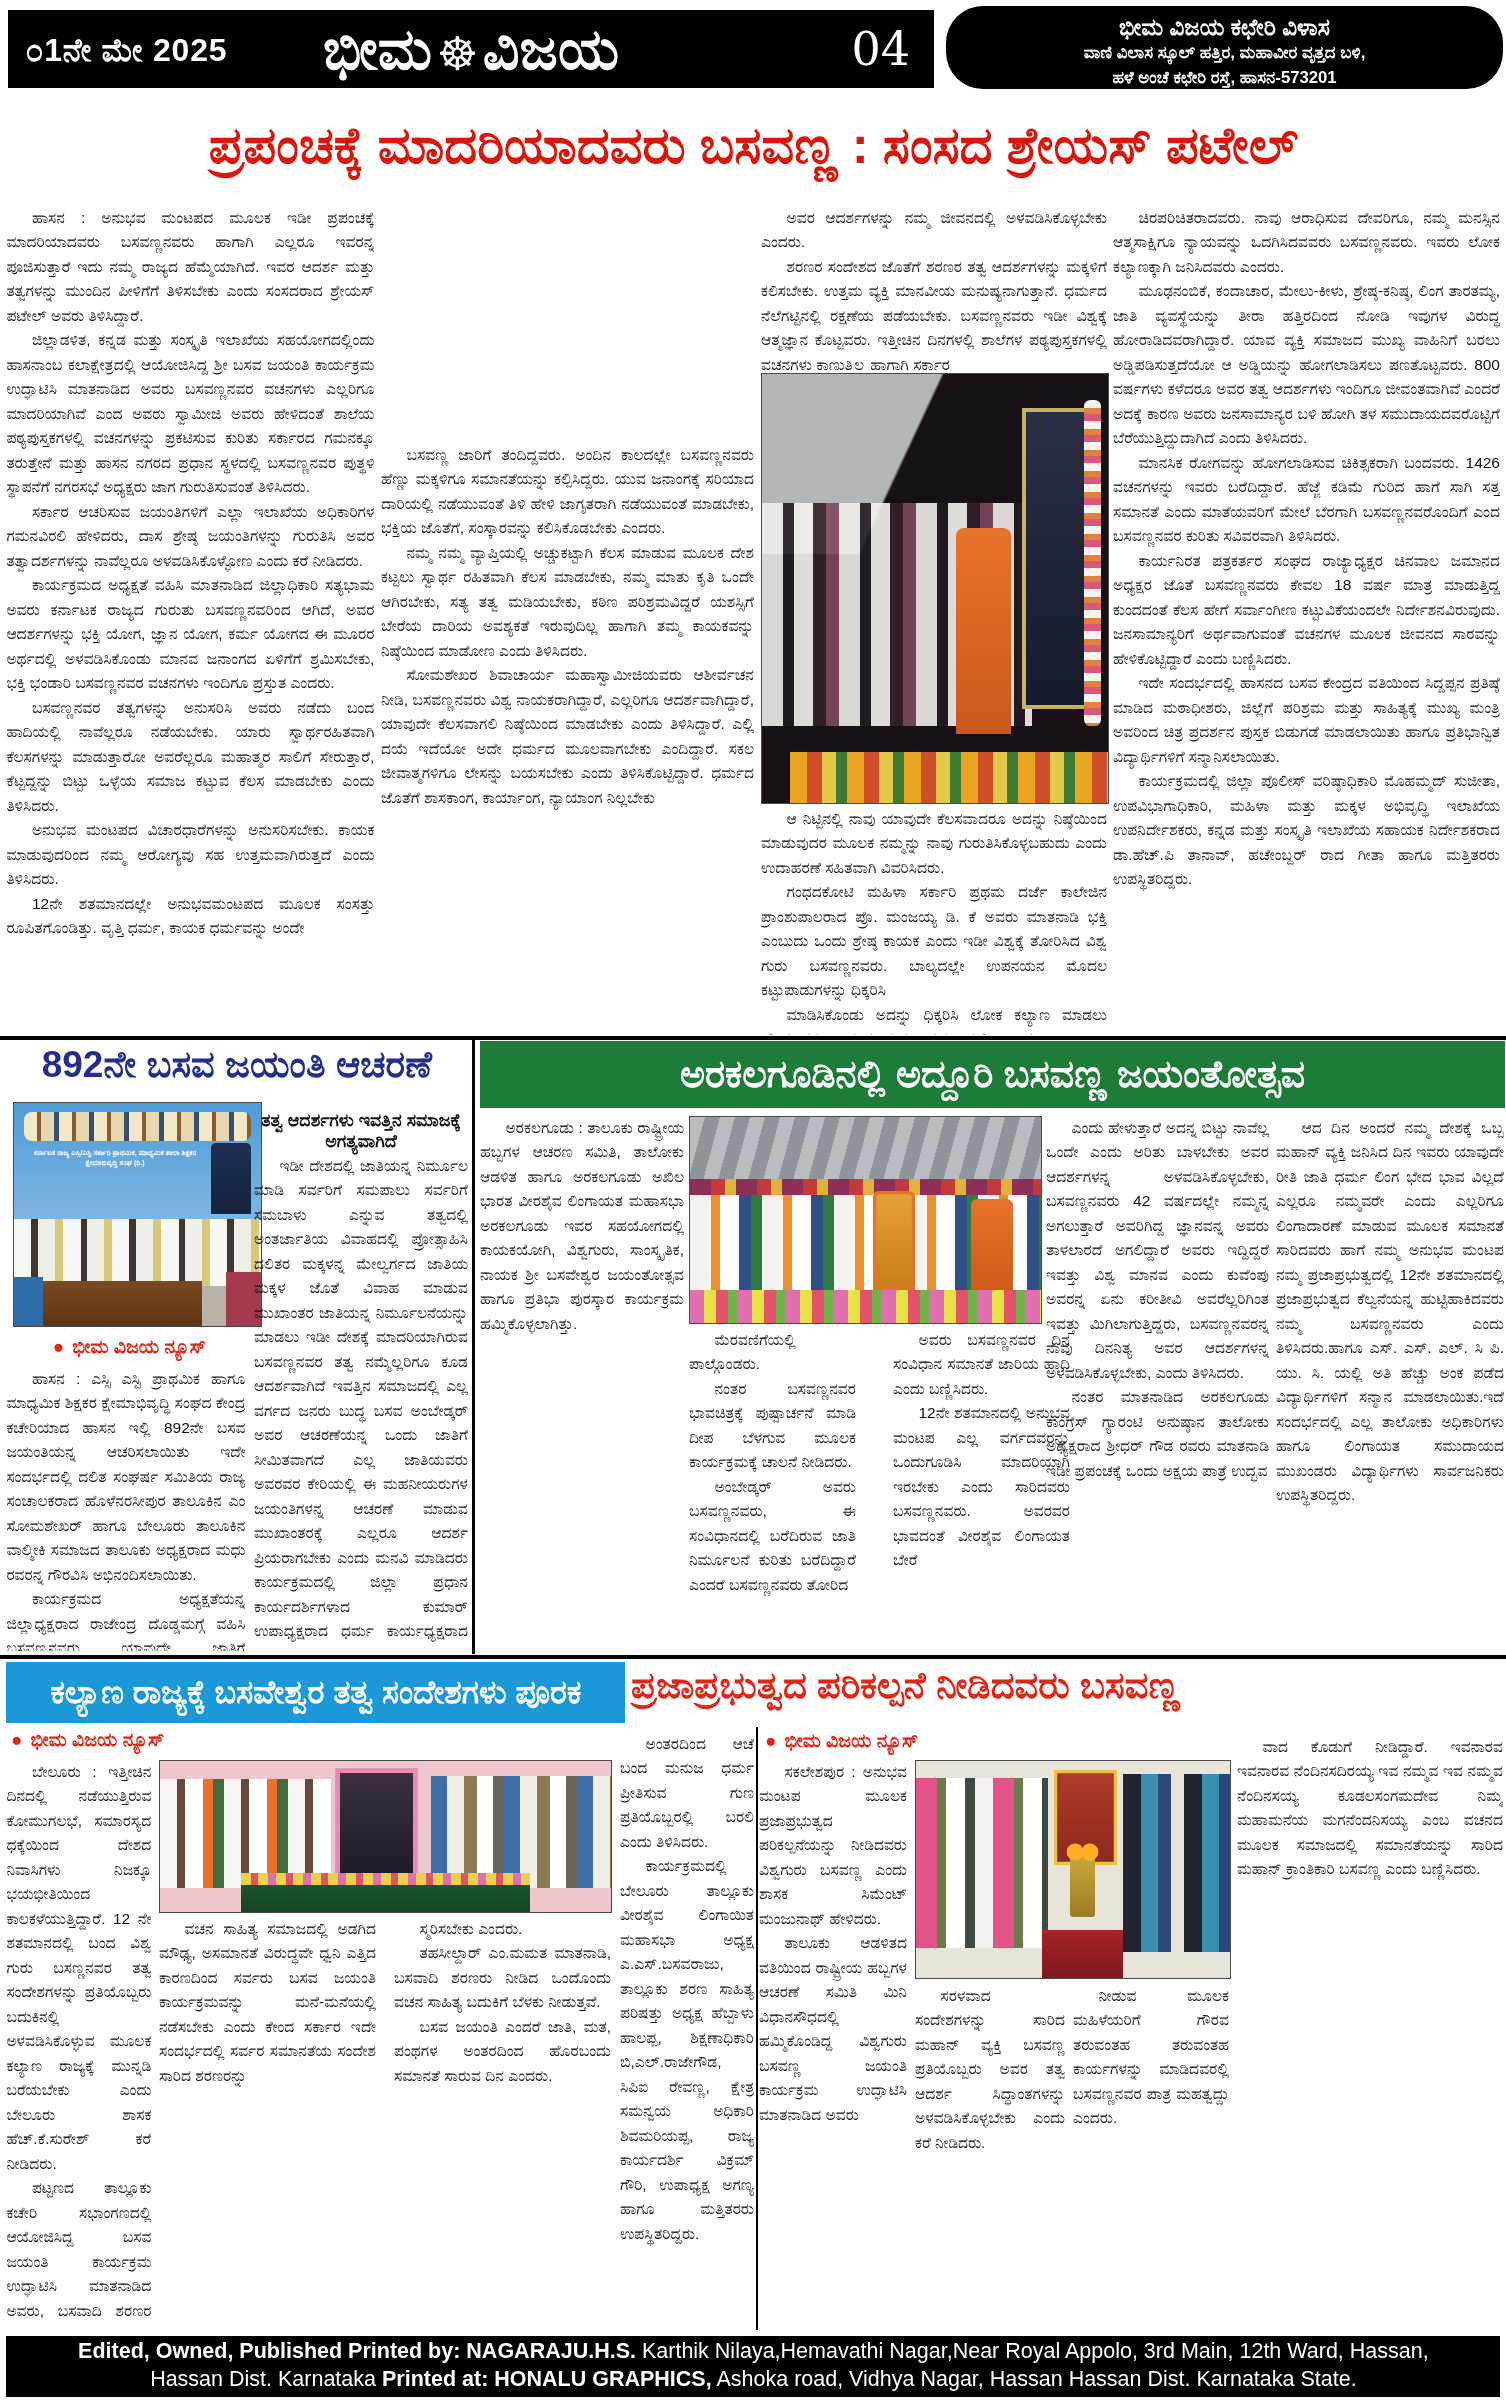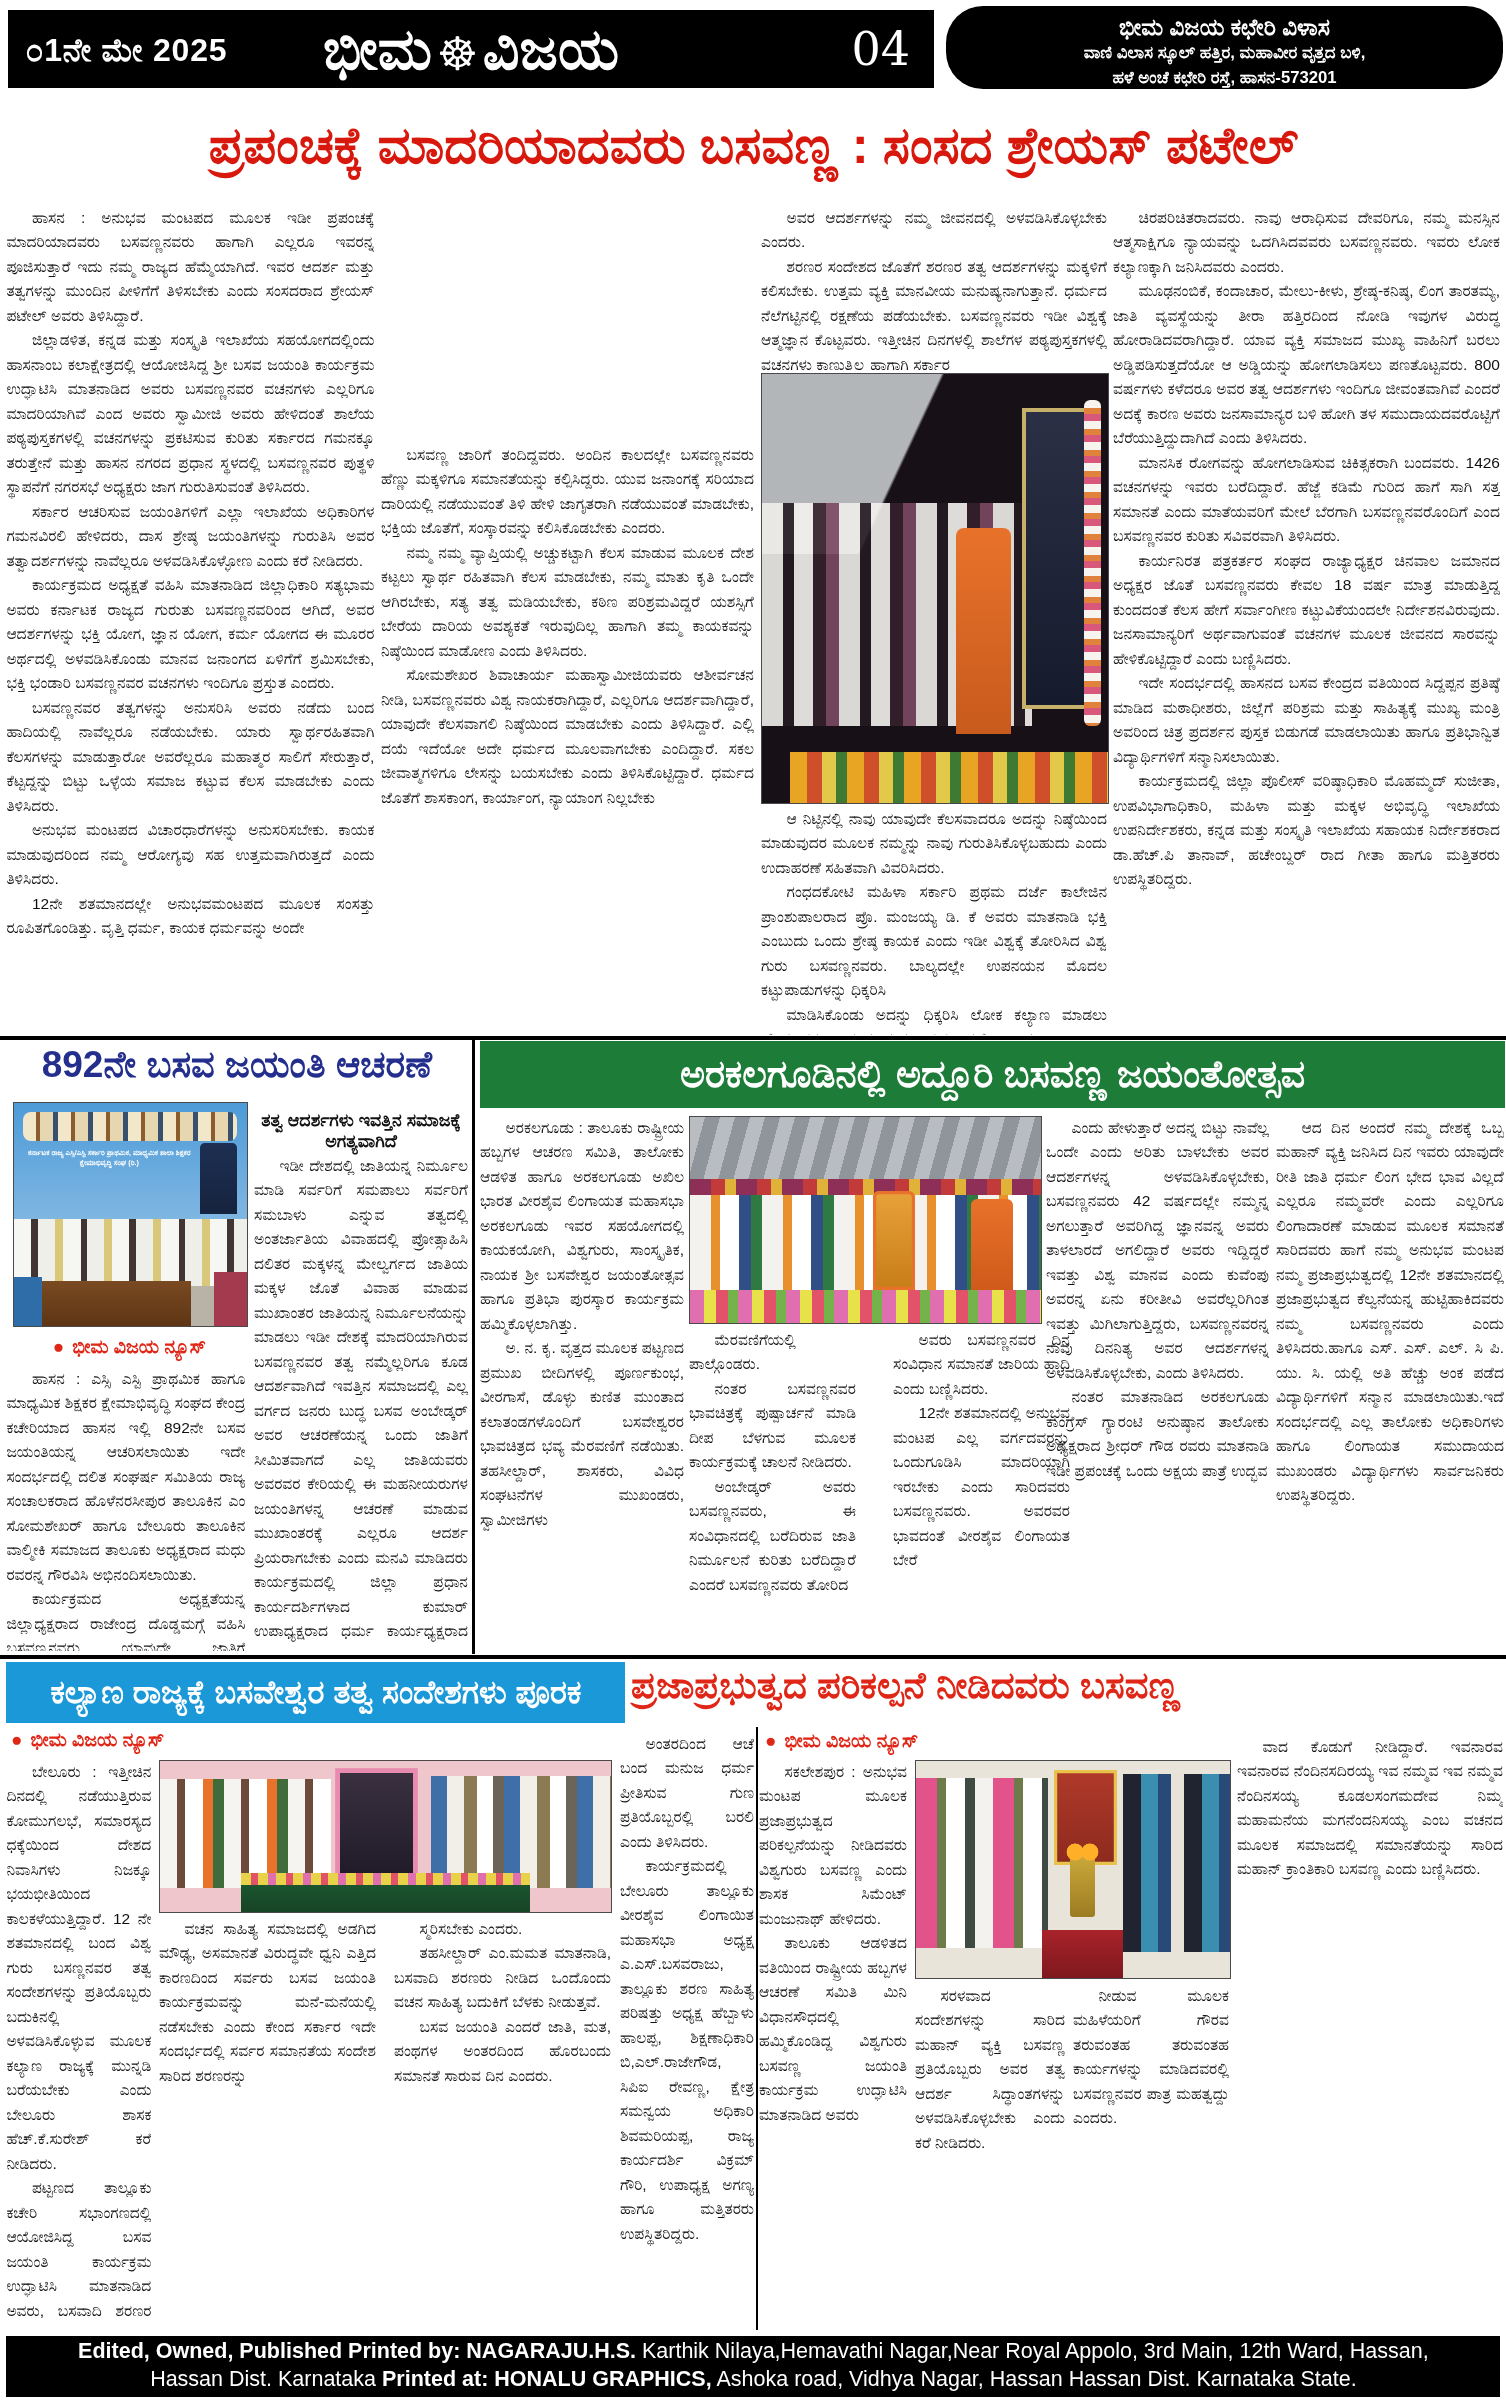--- a/index.html
+++ b/index.html
@@ -110,7 +110,7 @@
 
   <div class="head-892">892ನೇ ಬಸವ ಜಯಂತಿ ಆಚರಣೆ</div>
 
-  <div class="ph" style="left:12.8px;top:1102px;width:233px;height:223px;">
+  <div class="ph" style="left:12.8px;top:1102px;width:233px;height:223px;padding-left:14px;">
     <div class="ly" style="left:0;top:0;width:100%;height:52%;background:linear-gradient(#4d9bd8,#7fb6e2);"></div>
     <div class="ly" style="left:4%;top:4%;width:92%;height:13%;background:repeating-linear-gradient(90deg,#f2e7c9 0 12.8px,#8a5c2e 12.8px 17.5px,#e7d7b0 17.5px 30px,#37506e 30px 35px);border-radius:8px;"></div>
     <div class="ly" style="left:6%;top:20%;width:70%;text-align:center;color:#fff;font-size:7.2px;font-weight:bold;line-height:1.5;">ಕರ್ನಾಟಕ ರಾಜ್ಯ ಎಸ್ಸಿ/ಎಸ್ಟಿ ಸರ್ಕಾರಿ ಪ್ರಾಥಮಿಕ, ಮಾಧ್ಯಮಿಕ ಶಾಲಾ ಶಿಕ್ಷಕರ ಕ್ಷೇಮಾಭಿವೃದ್ಧಿ ಸಂಘ (ರಿ.)</div>

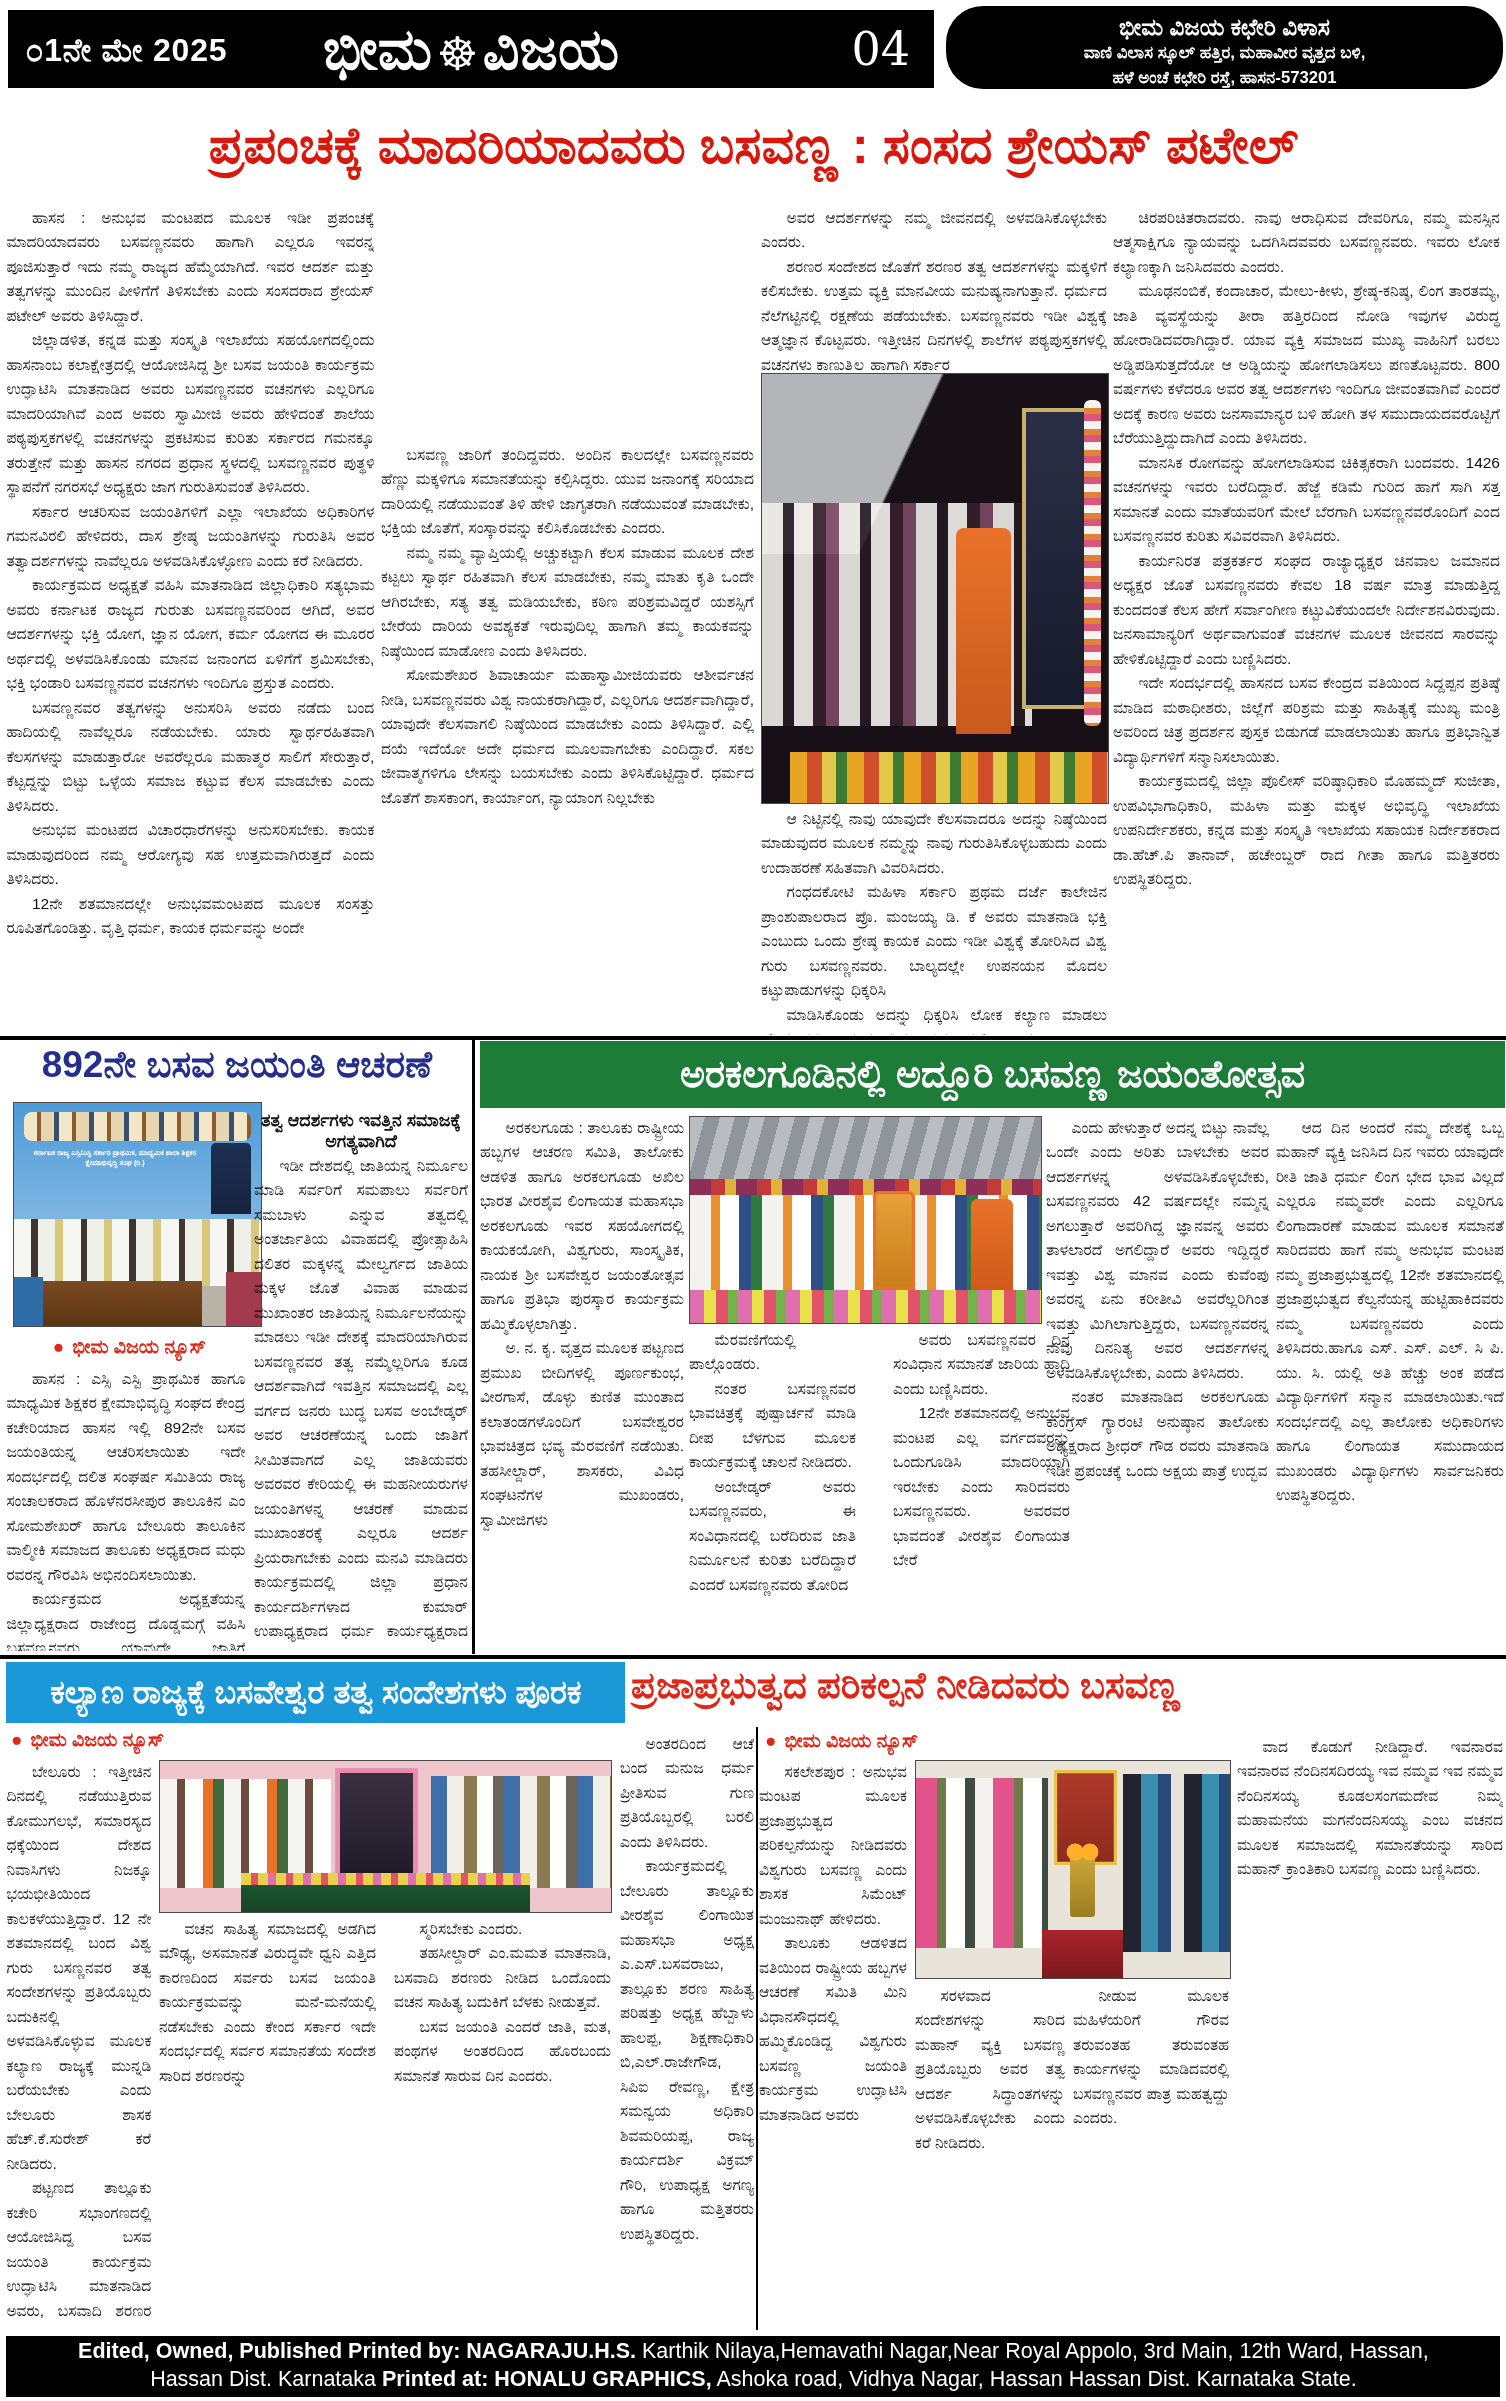--- a/index.html
+++ b/index.html
@@ -135,7 +135,6 @@
 
   <div class="col" style="left:480px;top:1116px;width:204px;height:536px;">
       <p>ಅರಕಲಗೂಡು : ತಾಲೂಕು ರಾಷ್ಟ್ರೀಯ ಹಬ್ಬಗಳ ಆಚರಣ ಸಮಿತಿ, ತಾಲೋಕು ಆಡಳಿತ ಹಾಗೂ ಅರಕಲಗೂಡು ಅಖಿಲ ಭಾರತ ವೀರಶೈವ ಲಿಂಗಾಯತ ಮಹಾಸಭಾ ಅರಕಲಗೂಡು ಇವರ ಸಹಯೋಗದಲ್ಲಿ ಕಾಯಕಯೋಗಿ, ವಿಶ್ವಗುರು, ಸಾಂಸ್ಕೃತಿಕ, ನಾಯಕ ಶ್ರೀ ಬಸವೇಶ್ವರ ಜಯಂತೋತ್ಸವ ಹಾಗೂ ಪ್ರತಿಭಾ ಪುರಸ್ಕಾರ ಕಾರ್ಯಕ್ರಮ ಹಮ್ಮಿಕೊಳ್ಳಲಾಗಿತ್ತು.</p>
-      <p>ಅ. ನ. ಕೃ. ವೃತ್ತದ ಮೂಲಕ ಪಟ್ಟಣದ ಪ್ರಮುಖ ಬೀದಿಗಳಲ್ಲಿ ಪೂರ್ಣಕುಂಭ, ವೀರಗಾಸೆ, ಡೊಳ್ಳು ಕುಣಿತ ಮುಂತಾದ ಕಲಾತಂಡಗಳೊಂದಿಗೆ ಬಸವೇಶ್ವರರ ಭಾವಚಿತ್ರದ ಭವ್ಯ ಮೆರವಣಿಗೆ ನಡೆಯಿತು. ತಹಸೀಲ್ದಾರ್, ಶಾಸಕರು, ವಿವಿಧ ಸಂಘಟನೆಗಳ ಮುಖಂಡರು, ಸ್ವಾಮೀಜಿಗಳು</p>
     </div>
 
   <div class="ph" style="left:689px;top:1116px;width:351px;height:206px;">

